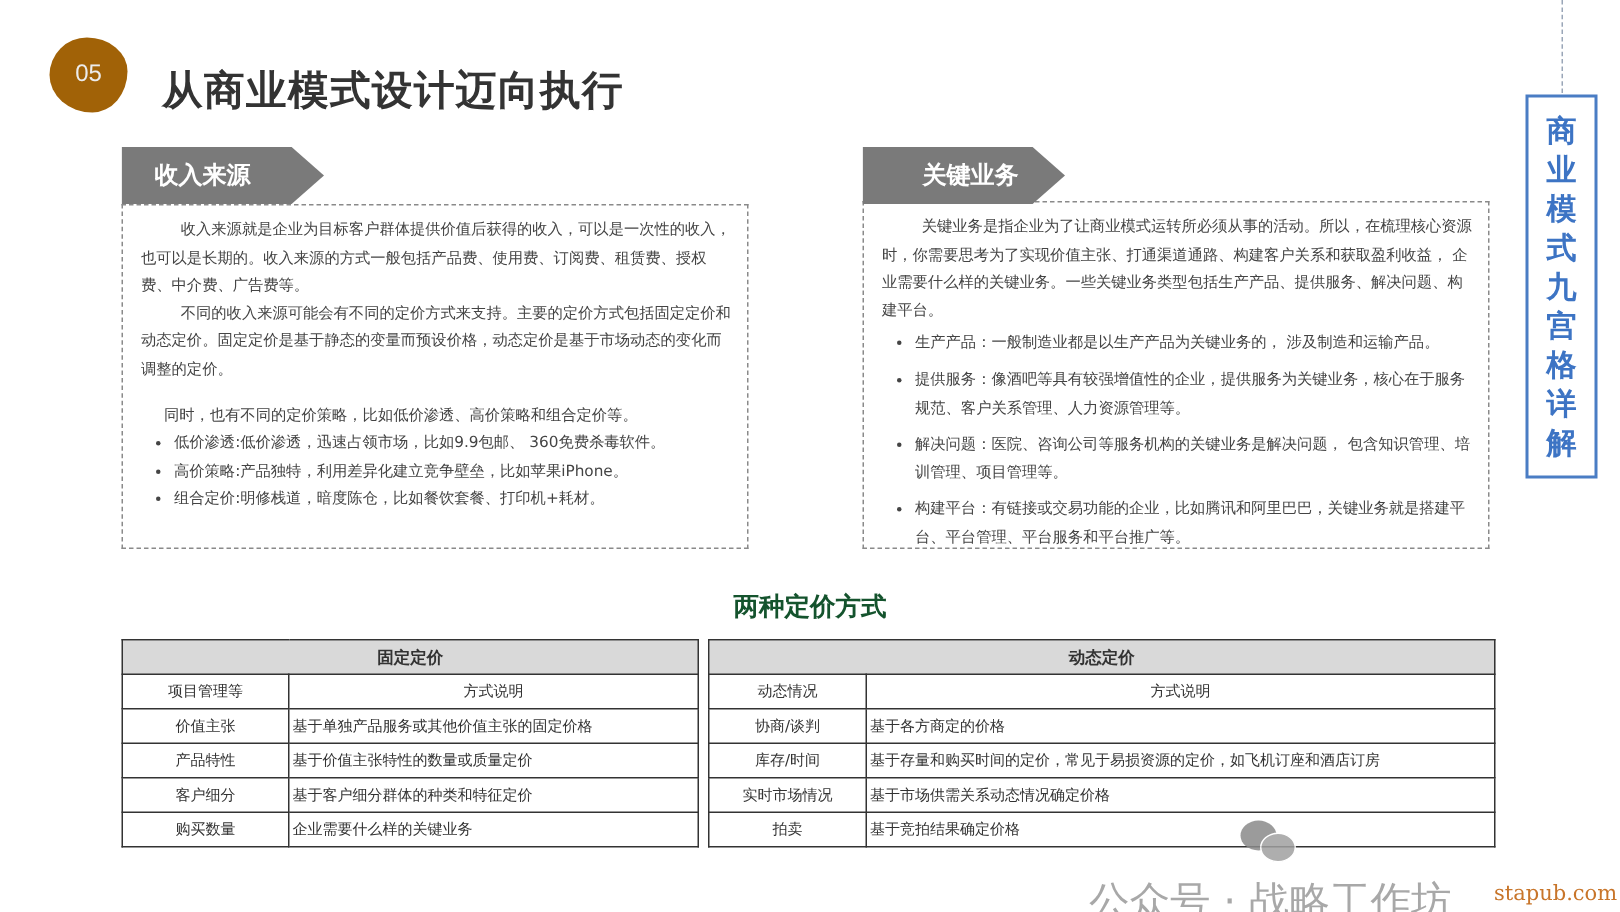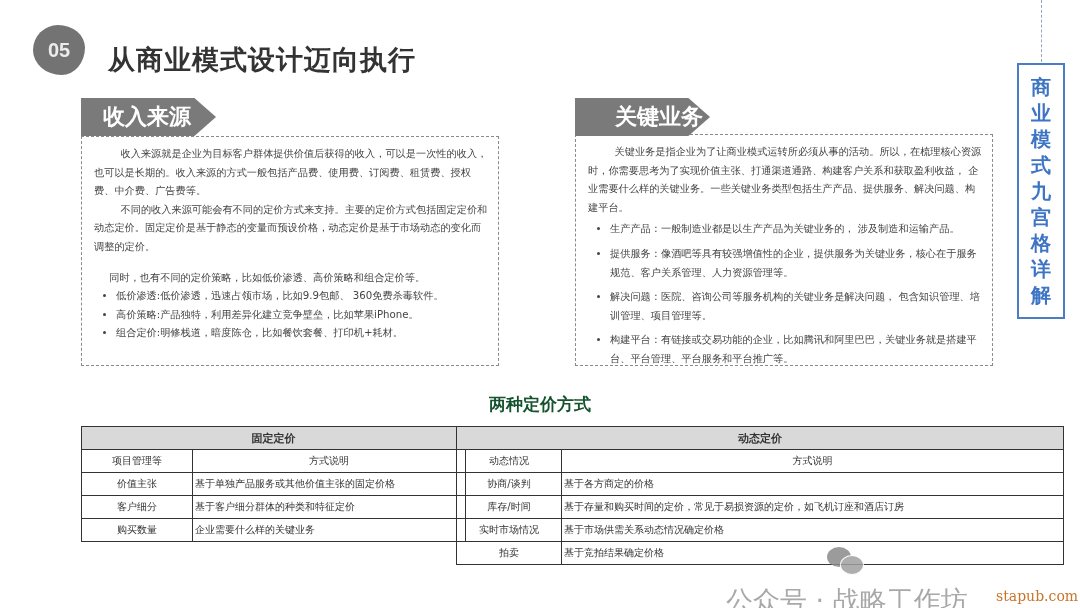--- a/index.html
+++ b/index.html
@@ -11,10 +11,9 @@
   }
   .badge {
     position: absolute; left: 33px; top: 25px; width: 52px; height: 50px;
-    background: #737373; border-radius: 48% 52% 45% 55% / 50% 45% 55% 50%;
-    color: #ececec; font-size: 20px; display: flex; align-items: center; justify-content: center;
+    background: #a16207; border-radius: 48% 52% 45% 55% / 50% 45% 55% 50%;
+    color: #ececec; font-size: 16px; display: flex; align-items: center; justify-content: center;
     font-family: "Liberation Sans", sans-serif;
-    font-weight: bold;
   }
   .page-title {
     position: absolute; left: 108px; top: 42px; font-size: 27px; font-weight: bold; color: #333;

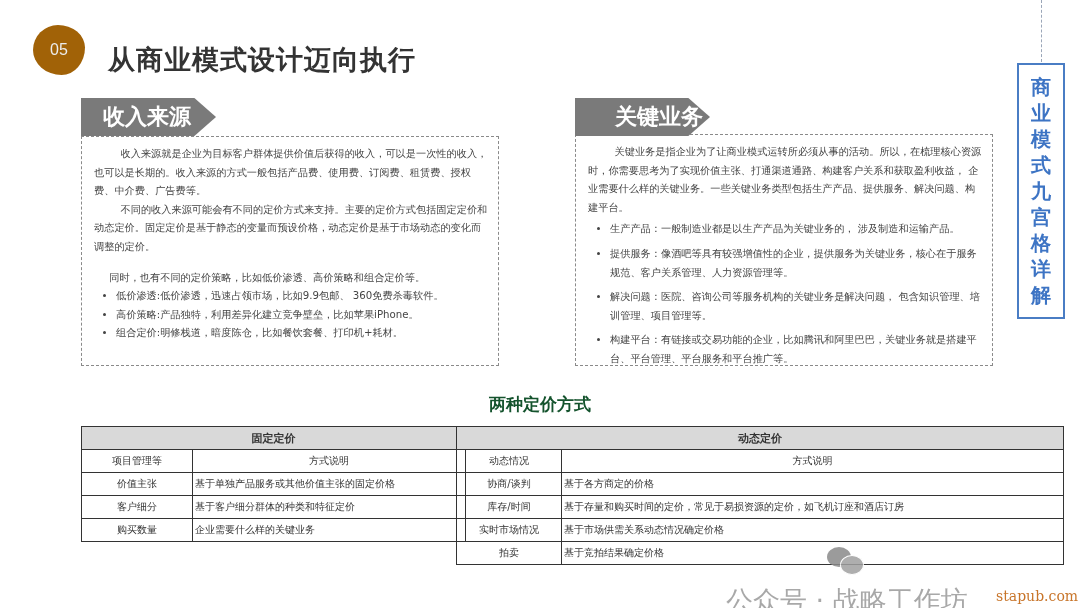--- a/index.html
+++ b/index.html
@@ -21,7 +21,7 @@
   }
   .section-tag {
     position: absolute; height: 38px; background: #7a7a7a; color: #fff;
-    font-size: 22px; font-weight: bold; display: flex; align-items: center; padding-left: 22px;
+    font-size: 16px; font-weight: bold; display: flex; align-items: center; padding-left: 22px;
     clip-path: polygon(0 0, 84% 0, 100% 50%, 84% 100%, 0 100%);
     box-sizing: border-box;
   }

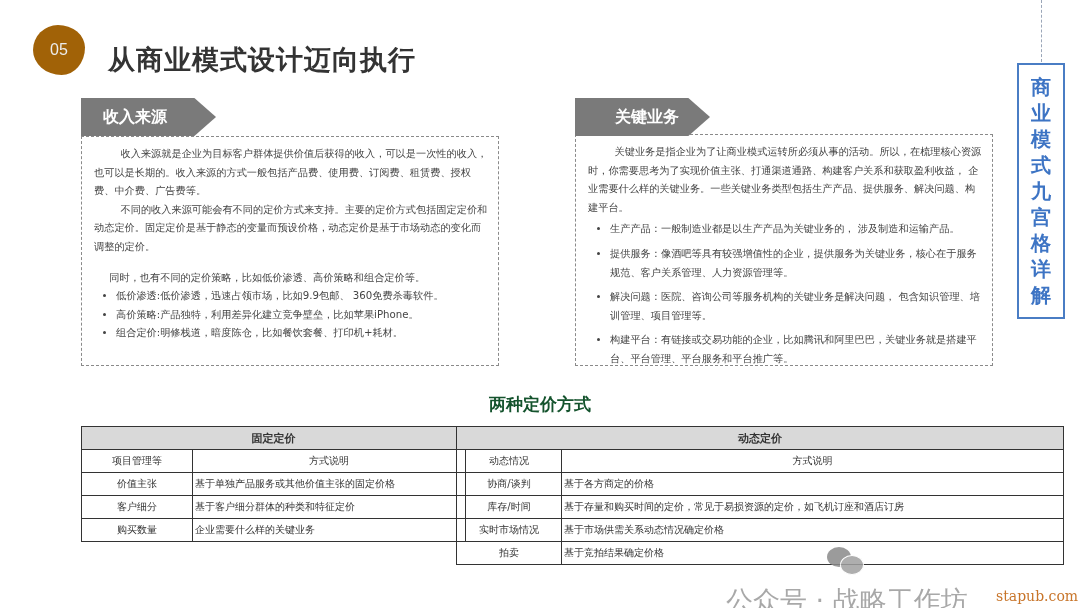--- a/index.html
+++ b/index.html
@@ -136,7 +136,7 @@
 </tbody>
   </table>
 
-<table class="pricing" style="left:456px; top:426px; width:608px;">
+<table class="pricing" style="left:472px; top:426px; width:525px;">
   <tbody>
       <tr>
         <th colspan="2">动态定价</th>

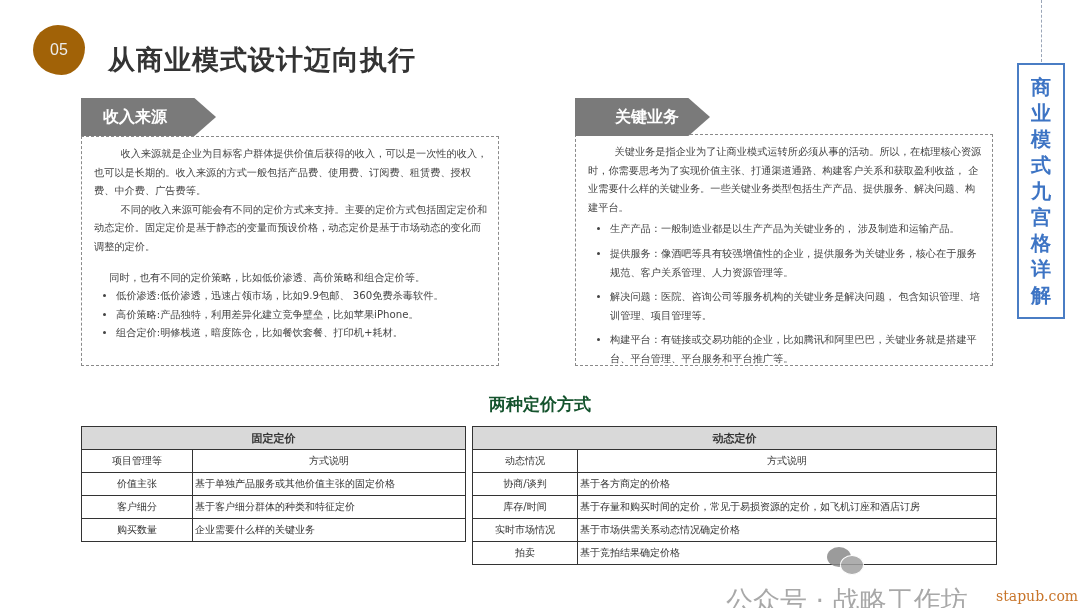--- a/index.html
+++ b/index.html
@@ -126,6 +126,10 @@
     <td>基于单独产品服务或其他价值主张的固定价格</td>
   </tr>
   <tr>
+    <td class="c">产品特性</td>
+    <td>基于价值主张特性的数量或质量定价</td>
+  </tr>
+  <tr>
     <td class="c">客户细分</td>
     <td>基于客户细分群体的种类和特征定价</td>
   </tr>

